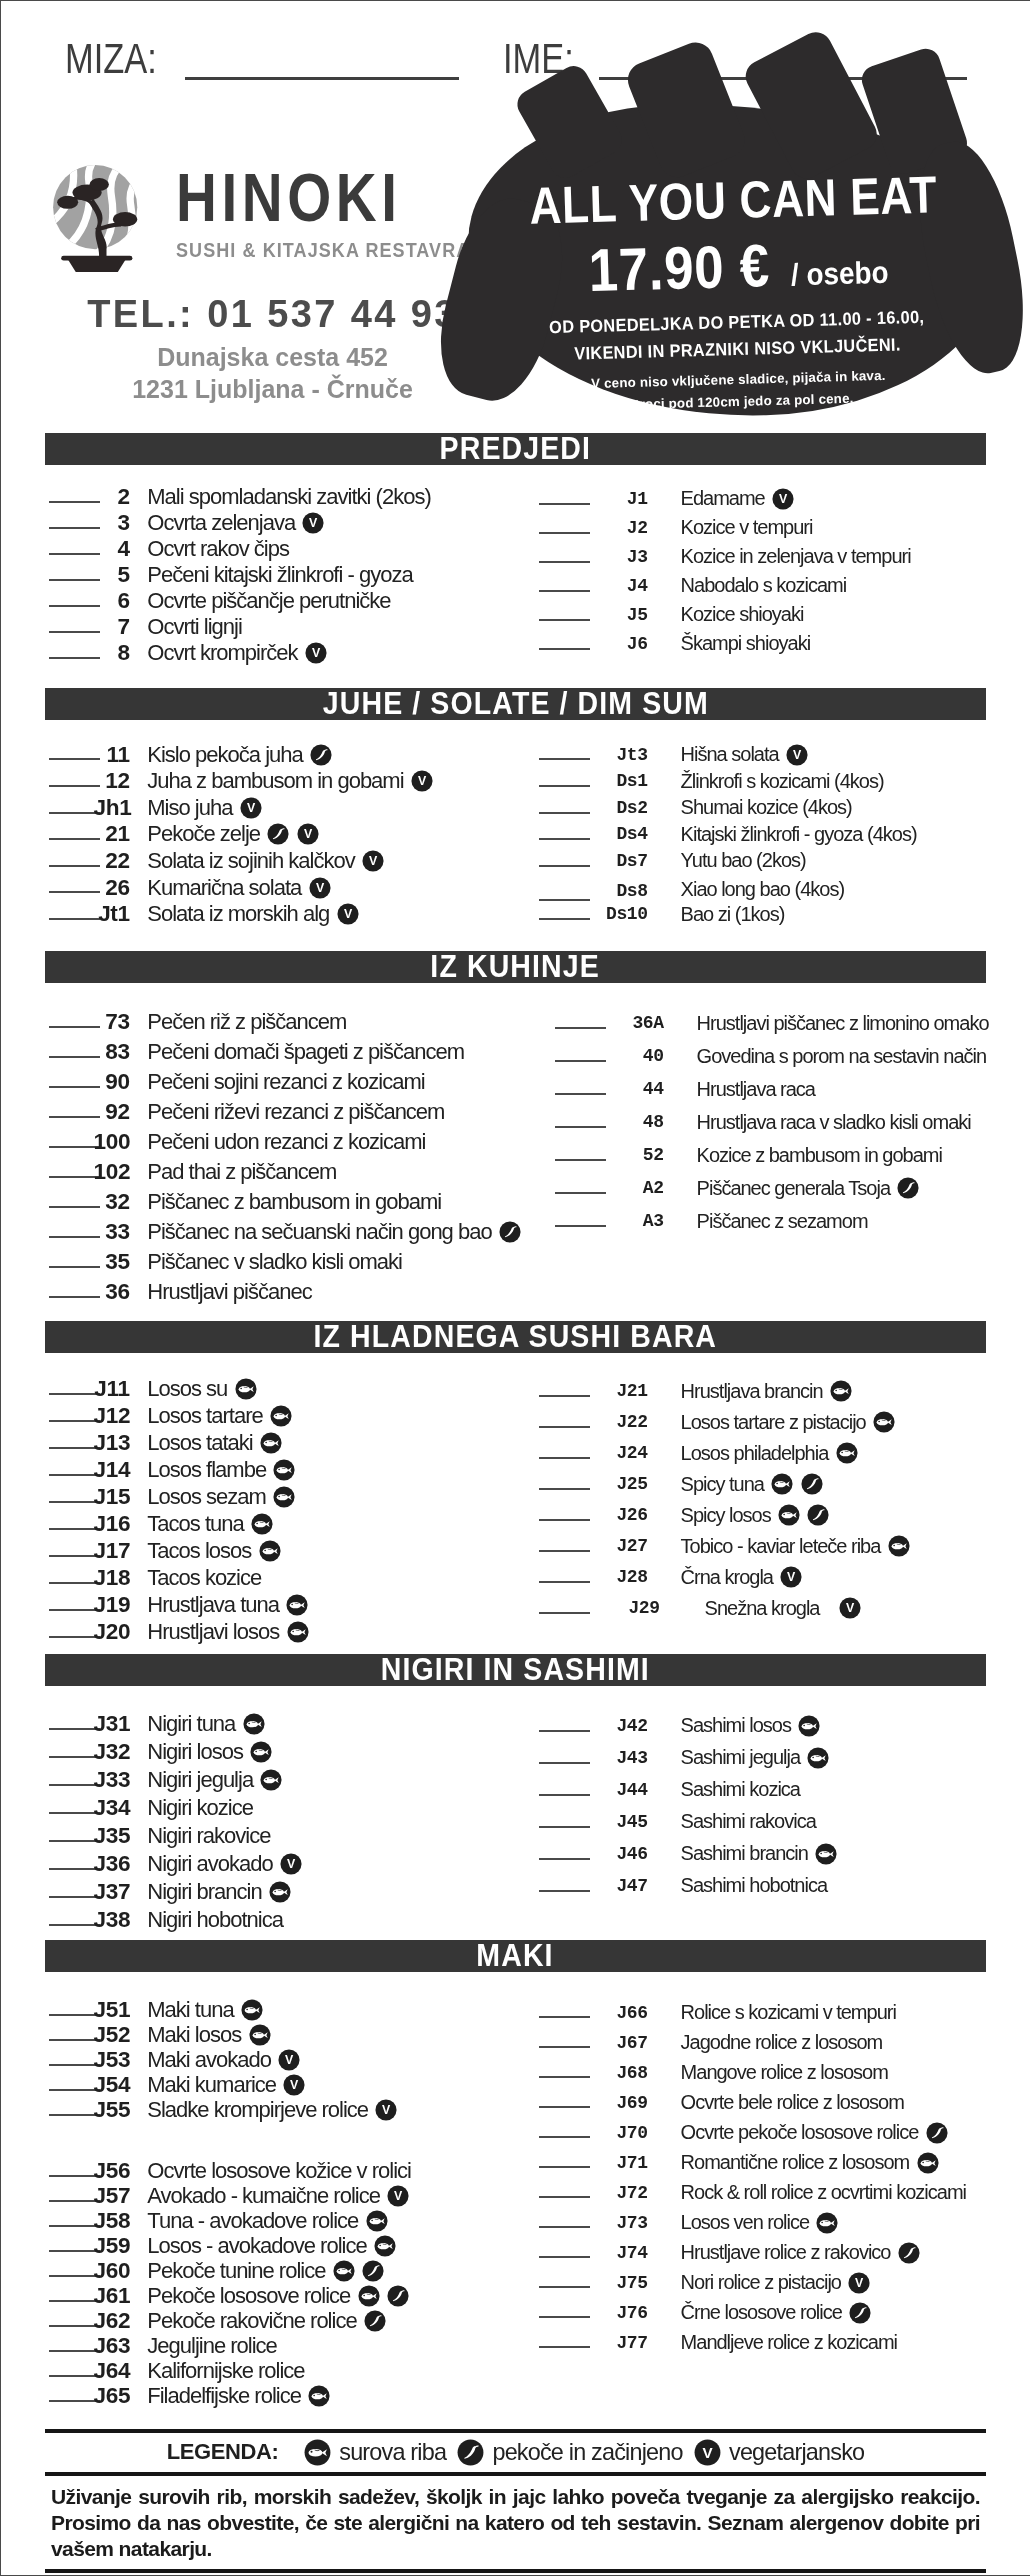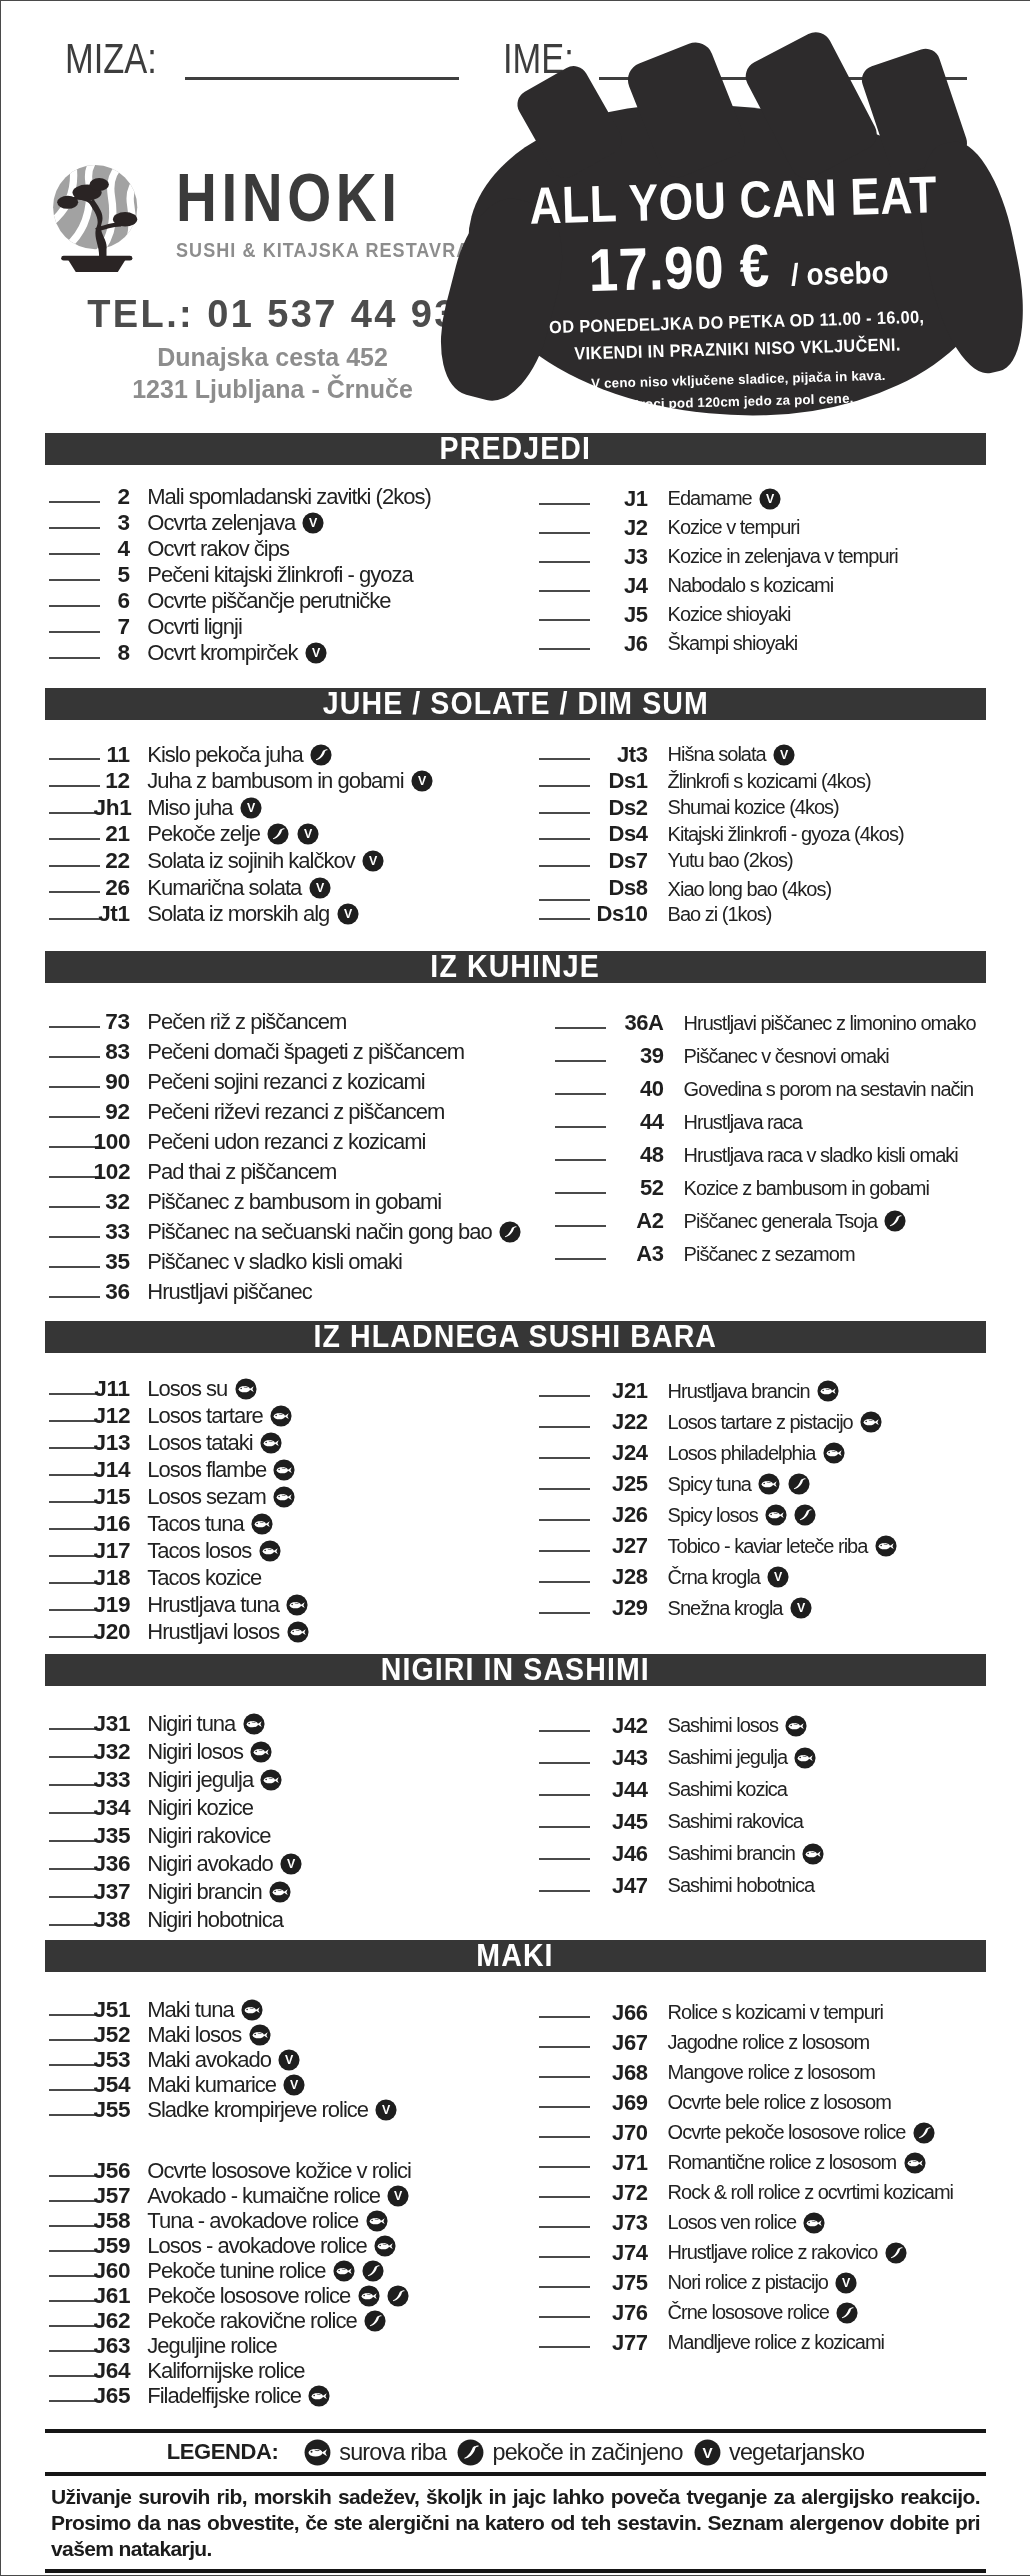--- a/index.html
+++ b/index.html
@@ -62,7 +62,7 @@
   .wl{width:51px; height:0; border-bottom:2.4px solid #4a4a4a; margin-top:9.7px; flex:none;}
   .num{font-weight:700; font-size:22.6px; letter-spacing:-0.4px; text-align:right; flex:none;}
   .col-left  .num{width:36px; margin-left:-6.4px; margin-right:17.7px;}
-  .col-right .num{width:56px; margin-left:1.6px;  margin-right:20px; font-size:22px;}
+  .col-right .num{width:56px; margin-left:1.6px;  margin-right:33px; font-size:18px;font-family:Liberation Mono, monospace;}
   .nm{font-size:22px; letter-spacing:-1px; color:#222;}
   .col-right .nm{font-size:20px;}
   .ic{width:22px; height:22px; margin-left:7.3px; flex:none; display:inline-flex;}

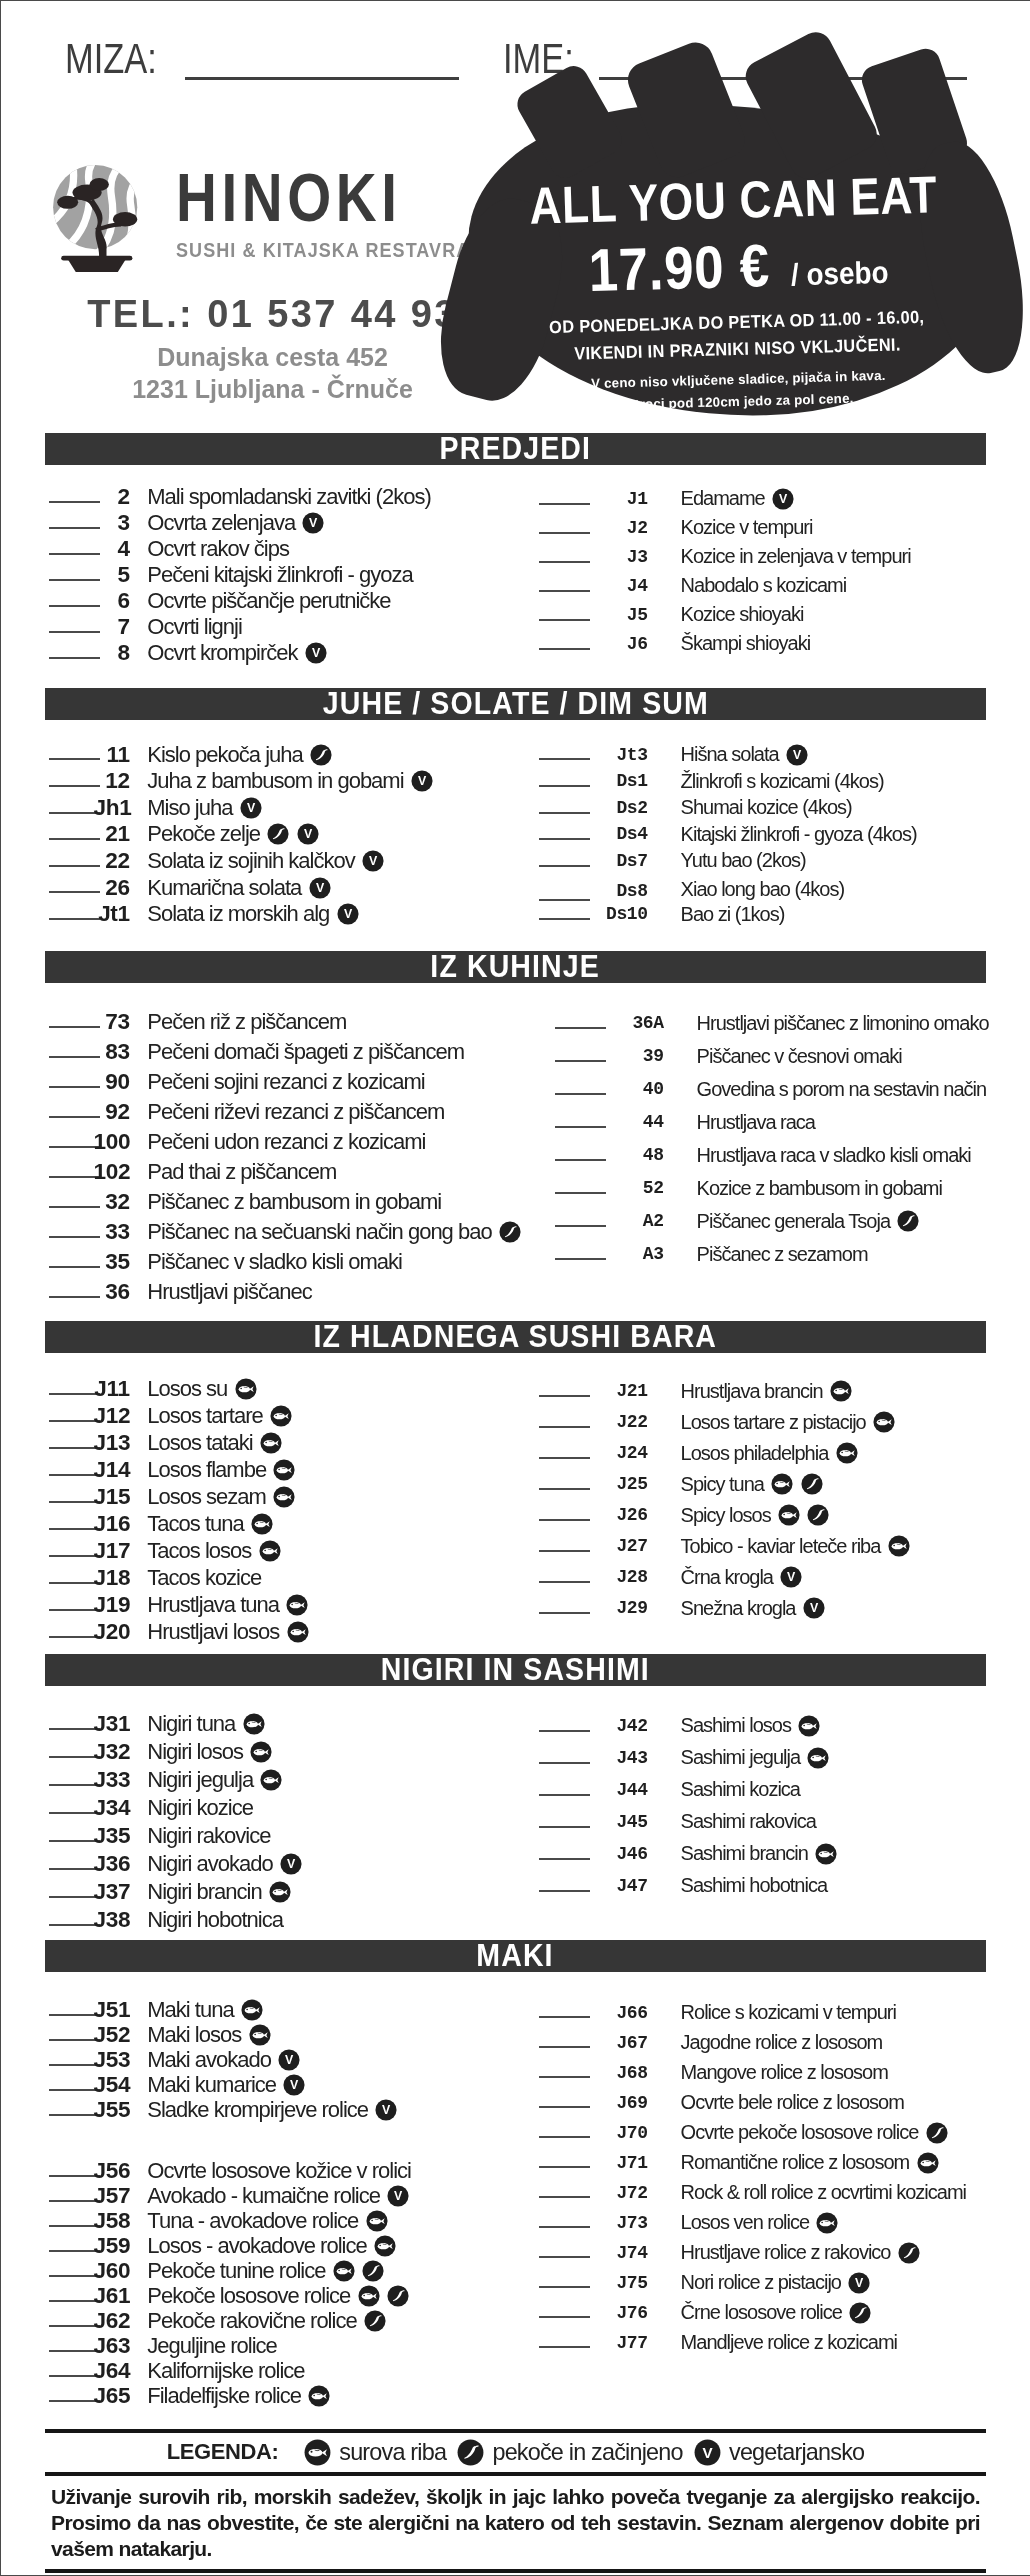--- a/index.html
+++ b/index.html
@@ -462,11 +462,6 @@
             </div>
             <div class="item" style="height: 33px;">
               <span class="wl"></span>
-              <span class="num">39</span>
-              <span class="nm">Piščanec v česnovi omaki</span>
-            </div>
-            <div class="item" style="height: 33px;">
-              <span class="wl"></span>
               <span class="num">40</span>
               <span class="nm">Govedina s porom na sestavin način</span>
             </div>

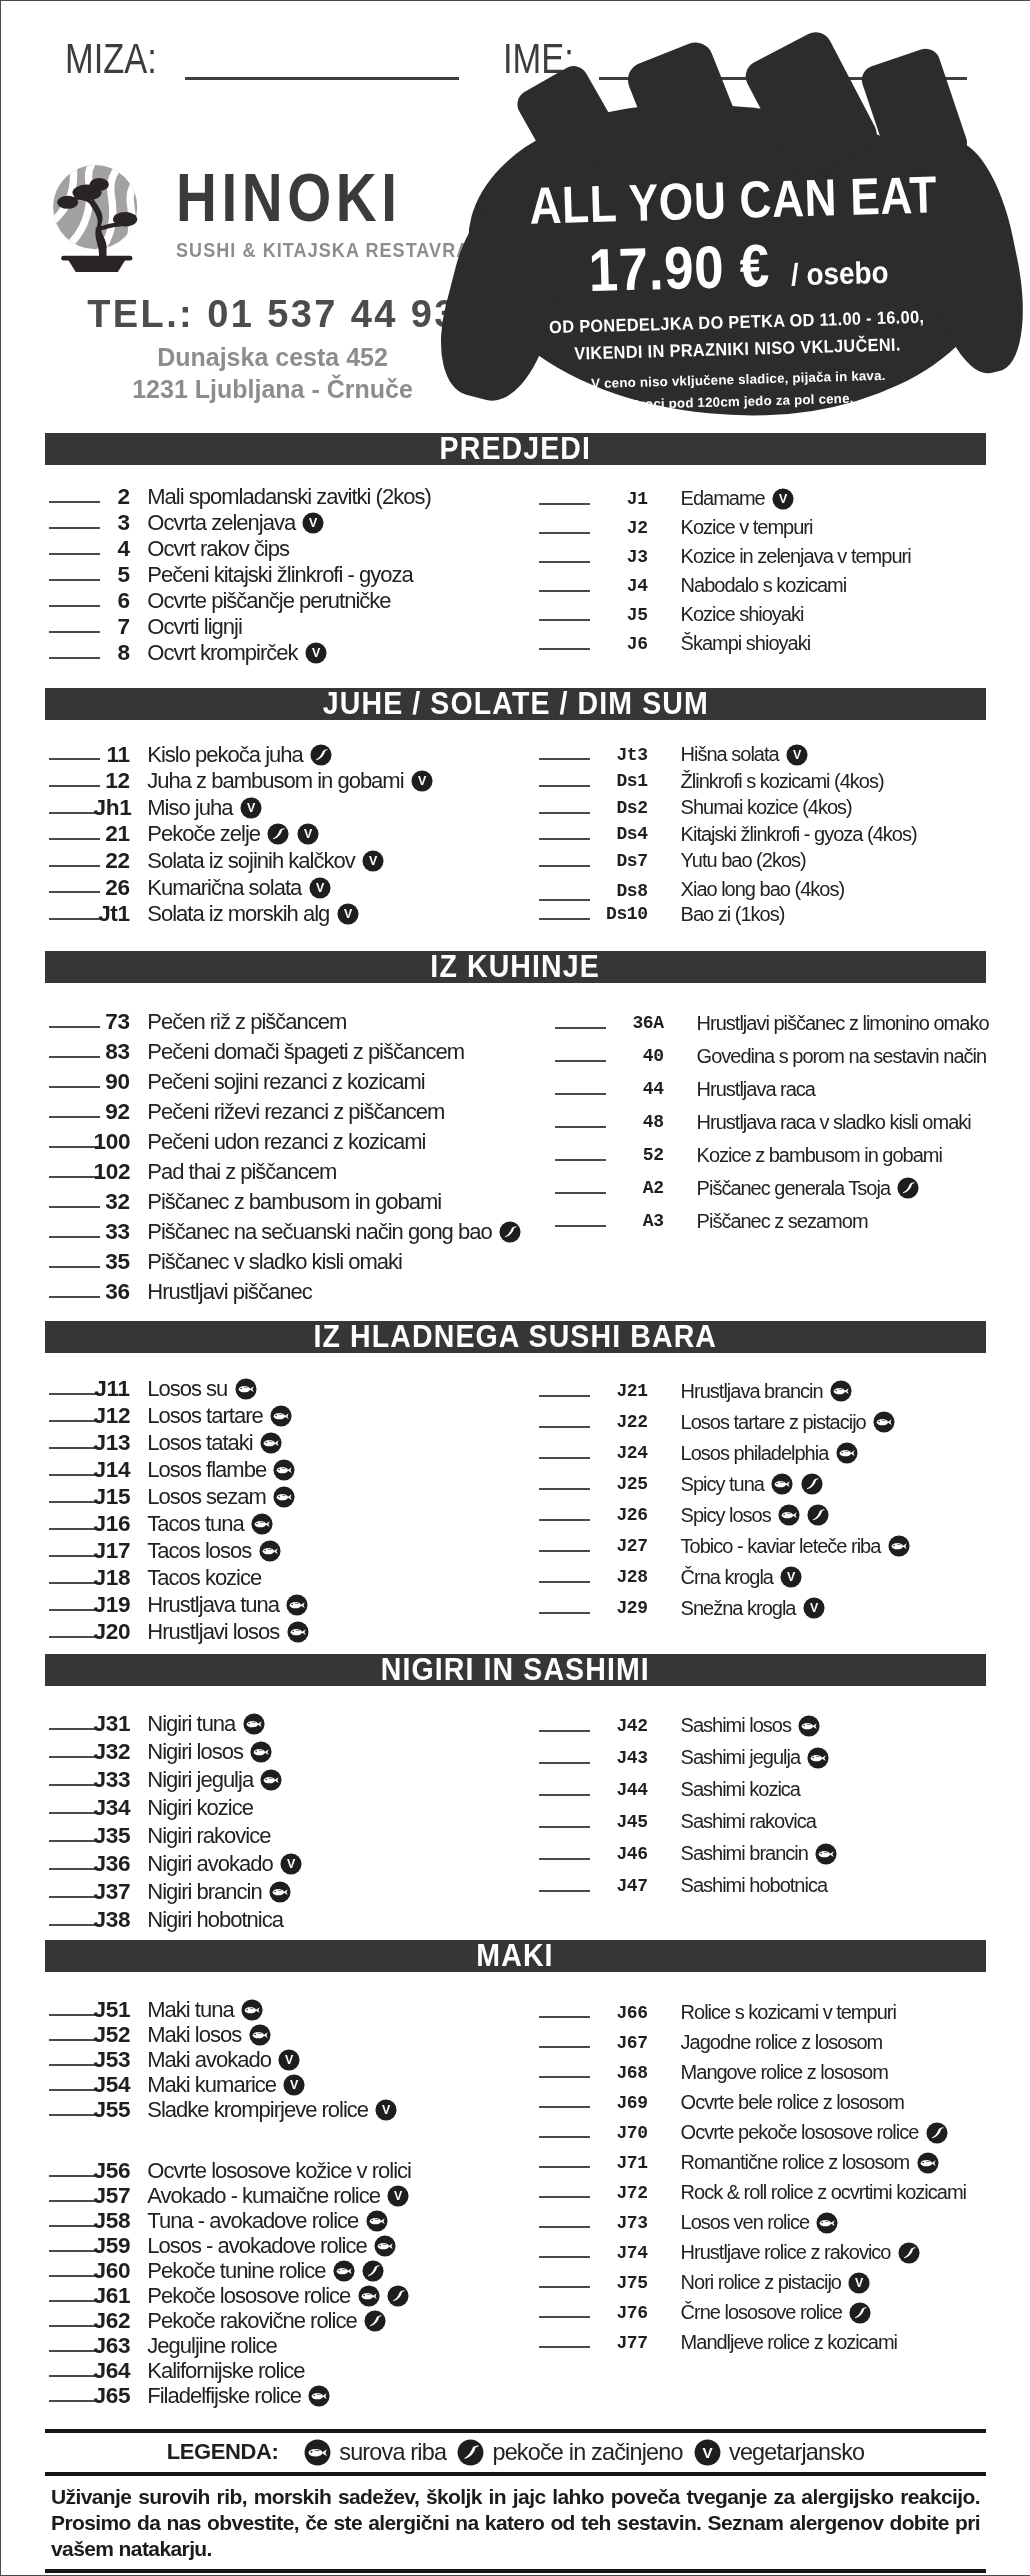--- a/index.html
+++ b/index.html
@@ -748,7 +748,7 @@
                 </svg>
               </span>
             </div>
-            <div class="item" style="height: 31px;">
+            <div class="item" style="height: 31px; gap: 12px;">
               <span class="wl"></span>
               <span class="num">J29</span>
               <span class="nm">Snežna krogla</span>

